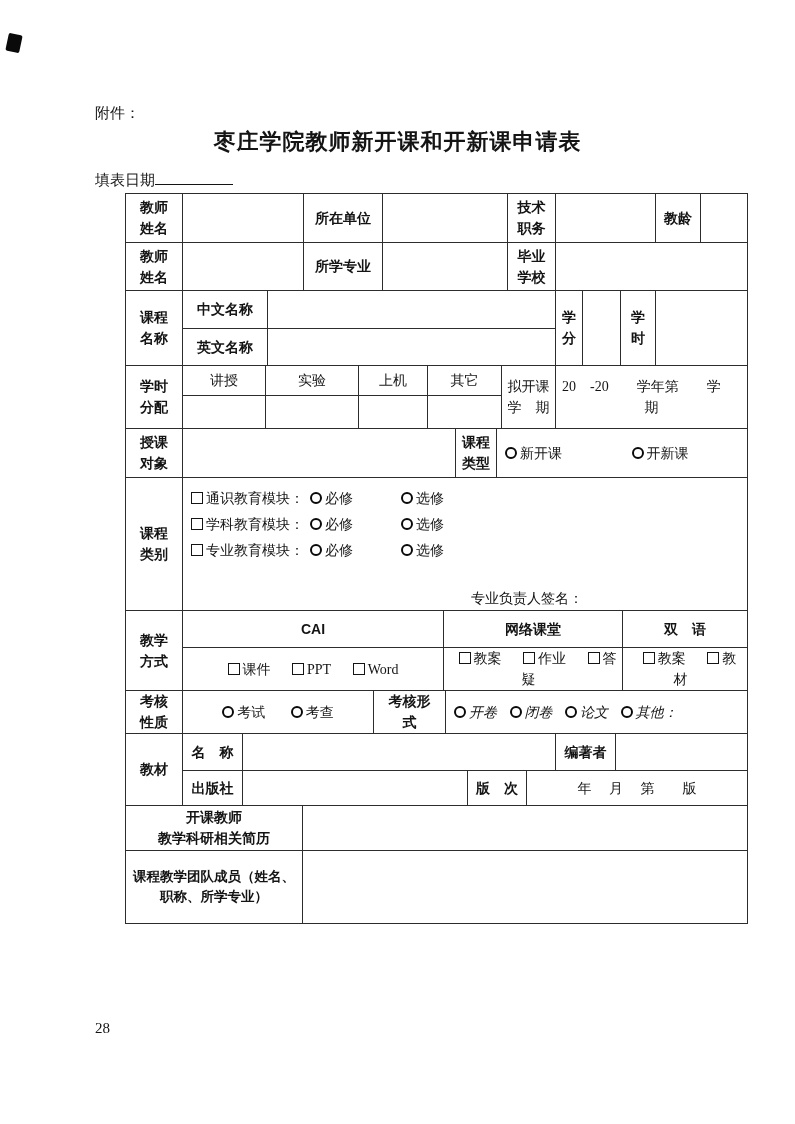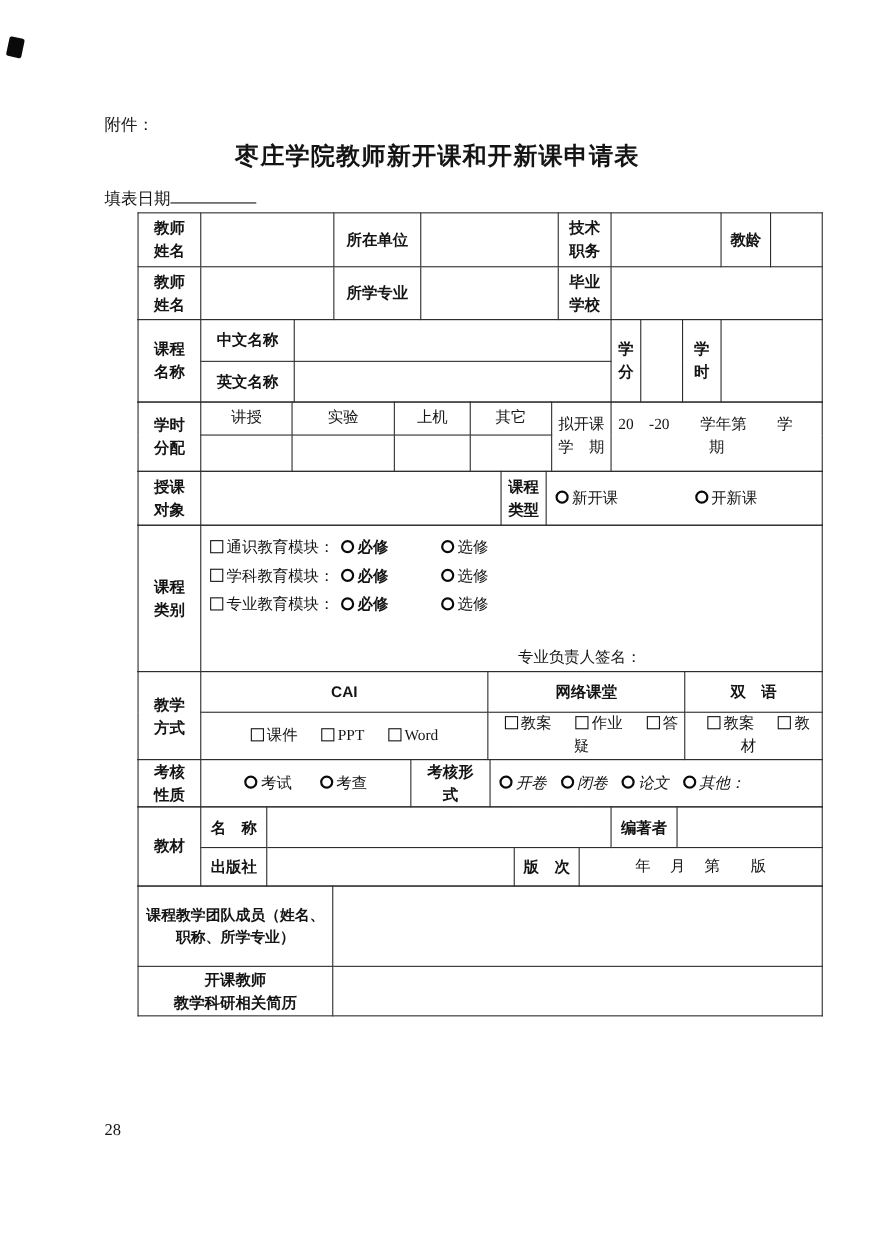--- a/index.html
+++ b/index.html
@@ -34,7 +34,7 @@
 
   .cat-cell{text-align:left;vertical-align:top;padding:8px 0 0 8px;}
   .module-line{height:26px;line-height:26px;}
-  .module-line .opt-req{margin-left:6px;font-weight:bold;}
+  .module-line .opt-req{margin-left:6px;}
   .module-line .opt-ele{margin-left:48px;}
   .sign-line{margin:24px 0 0 280px;height:22px;line-height:22px;}
 

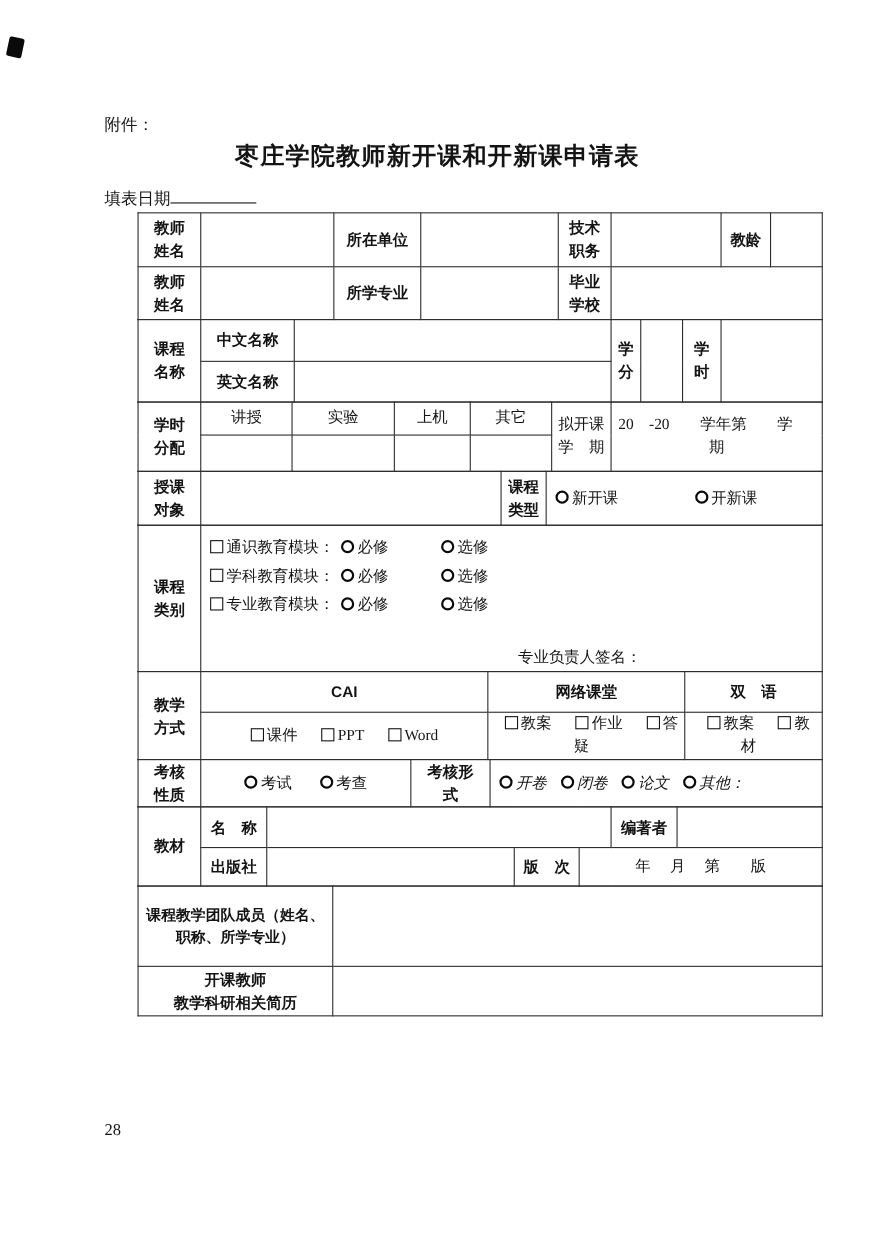--- a/index.html
+++ b/index.html
@@ -292,17 +292,17 @@
         <col style="width:445px">
       </colgroup>
     <tbody>
-        <tr style="height:73px">
-      <td class="lbl team-label">课程教学团队成员（姓名、职称、所学专业）</td>
-      <td></td>
-    </tr>
-    <tr style="height:45px">
+        <tr style="height:45px">
       <td class="lbl">
         <div>开课教师</div>
         <div>教学科研相关简历</div>
       </td>
       <td></td>
     </tr>
+    <tr style="height:73px">
+      <td class="lbl team-label">课程教学团队成员（姓名、职称、所学专业）</td>
+      <td></td>
+    </tr>
   </tbody>
     </table>
 

